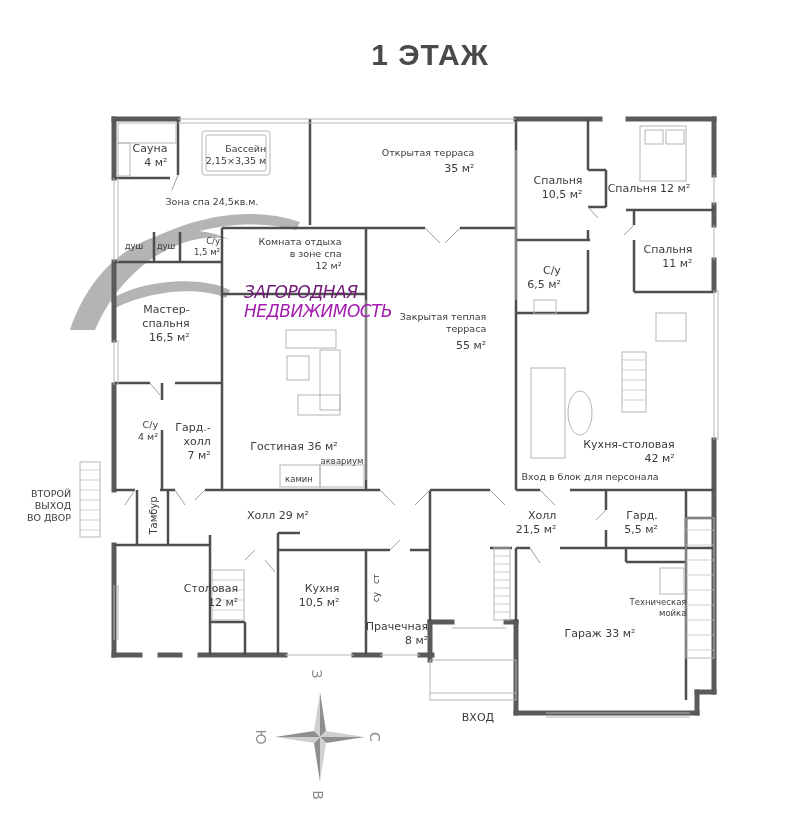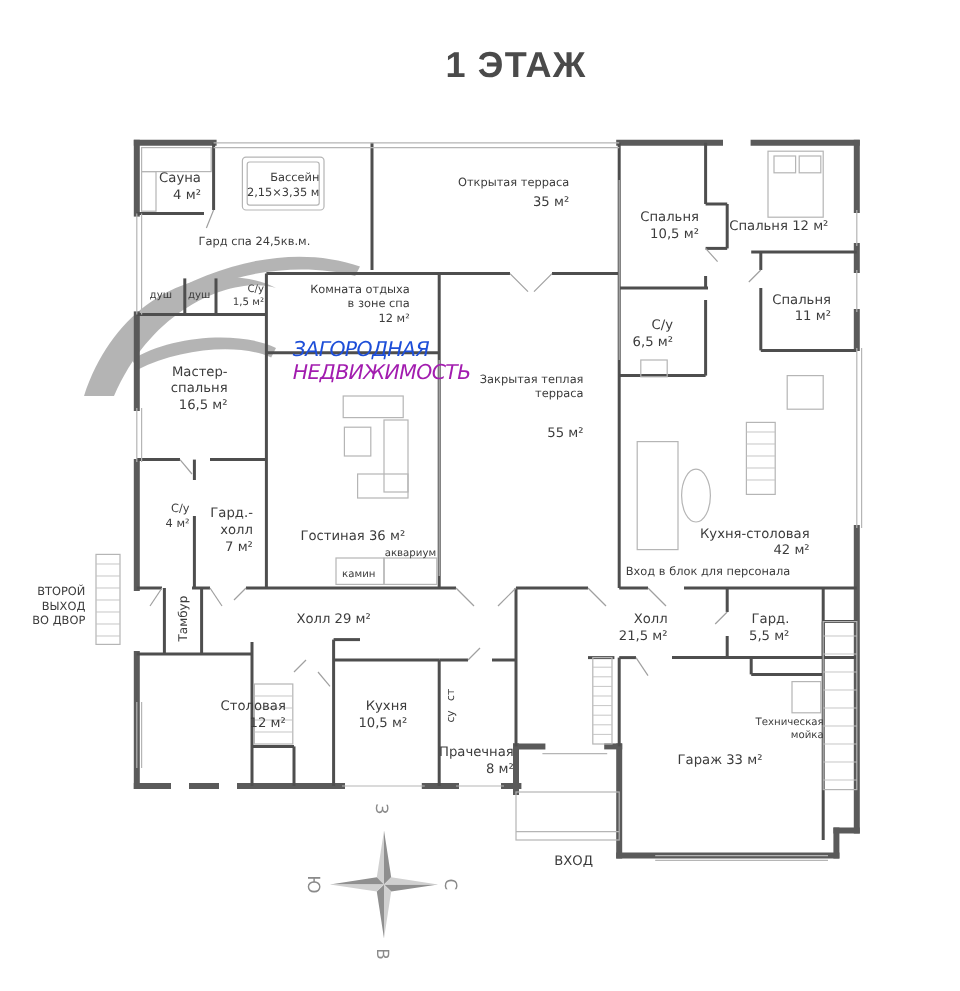--- a/index.html
+++ b/index.html
@@ -260,7 +260,7 @@
   <div>Бассейн</div>
   <div>2,15×3,35 м</div>
 </div>
-<div class="lbl sm" style="left:212px;top:196px;">Гард спа 24,5кв.м.</div>
+<div class="lbl sm" style="left:212px;top:196px;">Зона спа 24,5кв.м.</div>
 <div class="lbl xs" style="left:134px;top:241px;">душ</div>
 <div class="lbl xs" style="left:166px;top:241px;">душ</div>
 <div class="lbl xs" style="left:207px;top:236px;">

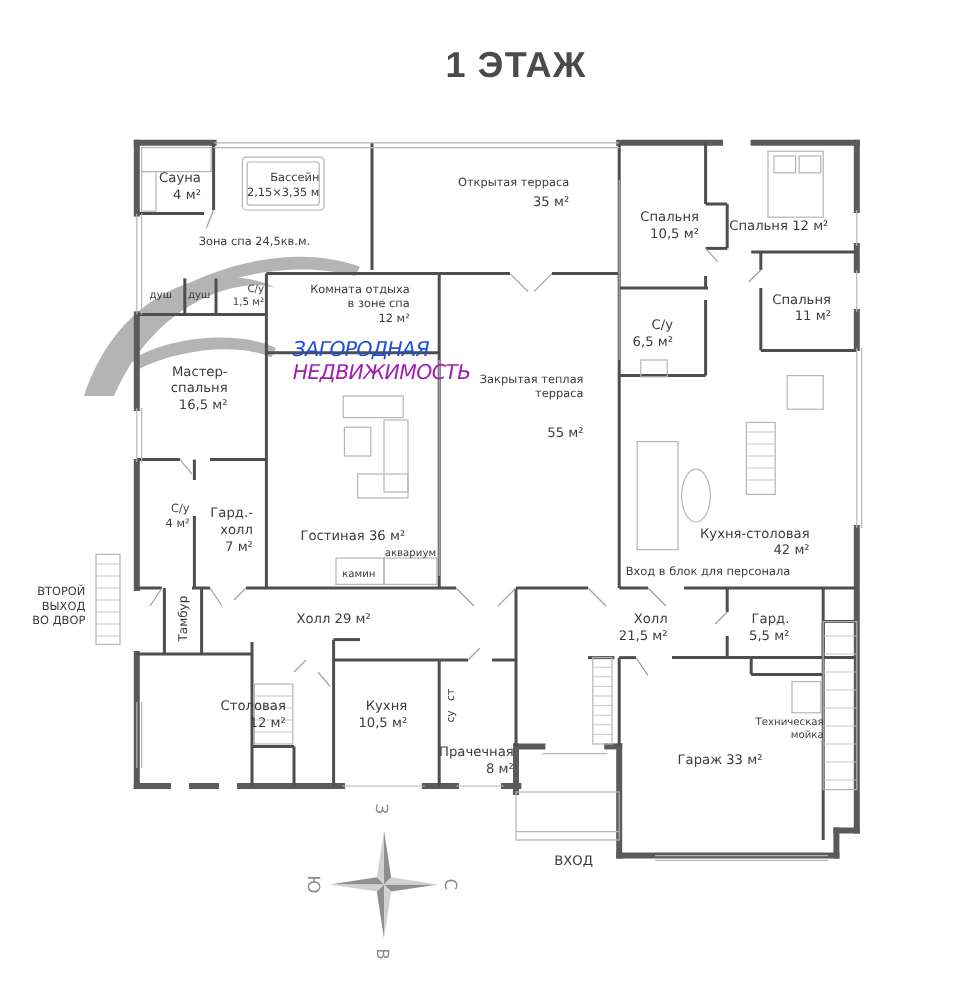--- a/index.html
+++ b/index.html
@@ -14,7 +14,7 @@
   .lbl.xs { font-size: 8.5px; line-height: 11px; }
   .vert { position: absolute; font-size: 10px; color: #3c3c3c; transform: rotate(-90deg); transform-origin: center; font-family: "DejaVu Sans", sans-serif; }
   .compass-l { position: absolute; font-size: 14px; color: #8a8a8a; font-family: "DejaVu Sans", sans-serif; }
-  .wm1 { position: absolute; left: 244px; top: 284px; font-size: 17px; font-style: italic; color: #1d4ed8; letter-spacing: -0.5px; font-family: "DejaVu Sans", sans-serif; line-height: 17px;}
+  .wm1 { position: absolute; left: 244px; top: 284px; font-size: 17px; font-style: italic; color: #701a75; letter-spacing: -0.5px; font-family: "DejaVu Sans", sans-serif; line-height: 17px;}
   .wm2 { position: absolute; left: 244px; top: 303px; font-size: 17px; font-style: italic; color: #a21caf; letter-spacing: -0.5px; font-family: "DejaVu Sans", sans-serif; line-height: 17px;}
 </style>
 </head>

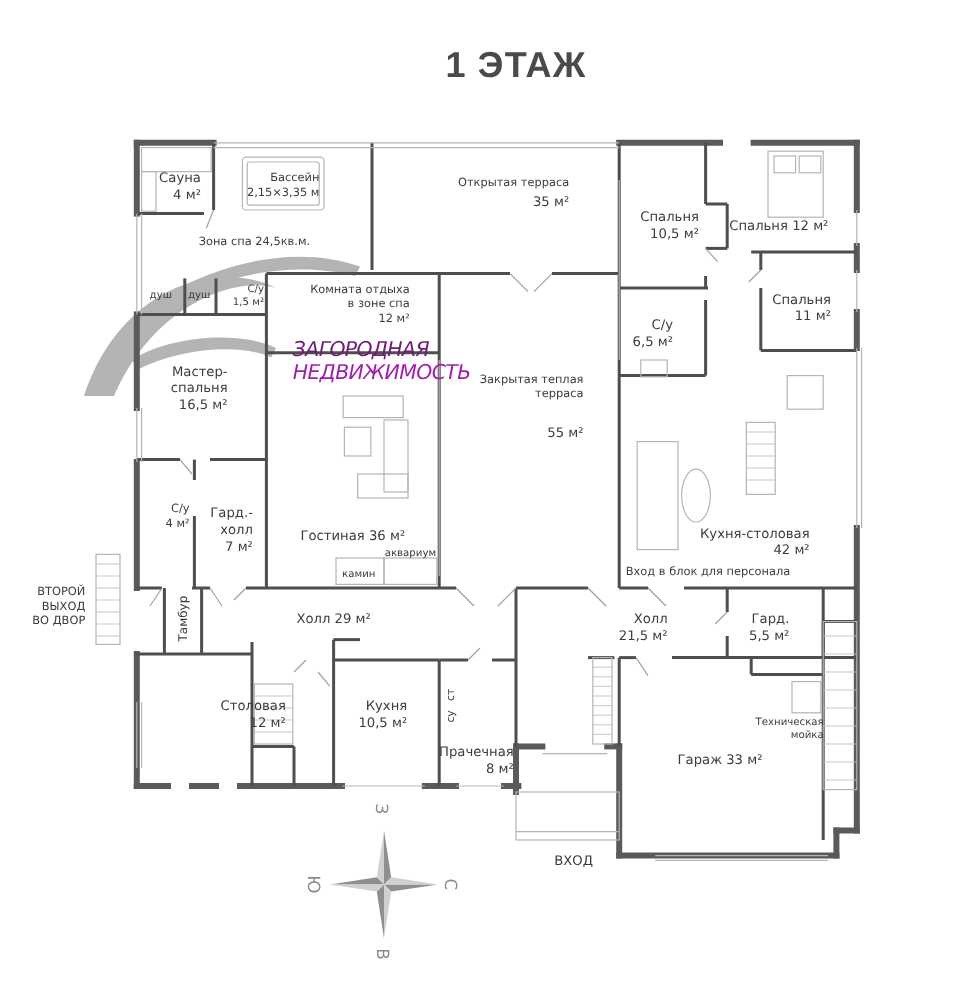--- a/index.html
+++ b/index.html
@@ -297,7 +297,7 @@
 <div class="lbl sm" style="left:443px;top:311px;">
   <div>Закрытая теплая</div>
   <div>терраса</div>
-  <div style="margin-top:20px;font-size:11px;">55 м²</div>
+  <div style="margin-top:5px;font-size:11px;">55 м²</div>
 </div>
 <div class="lbl" style="left:629px;top:438px;">
   <div>Кухня-столовая</div>

